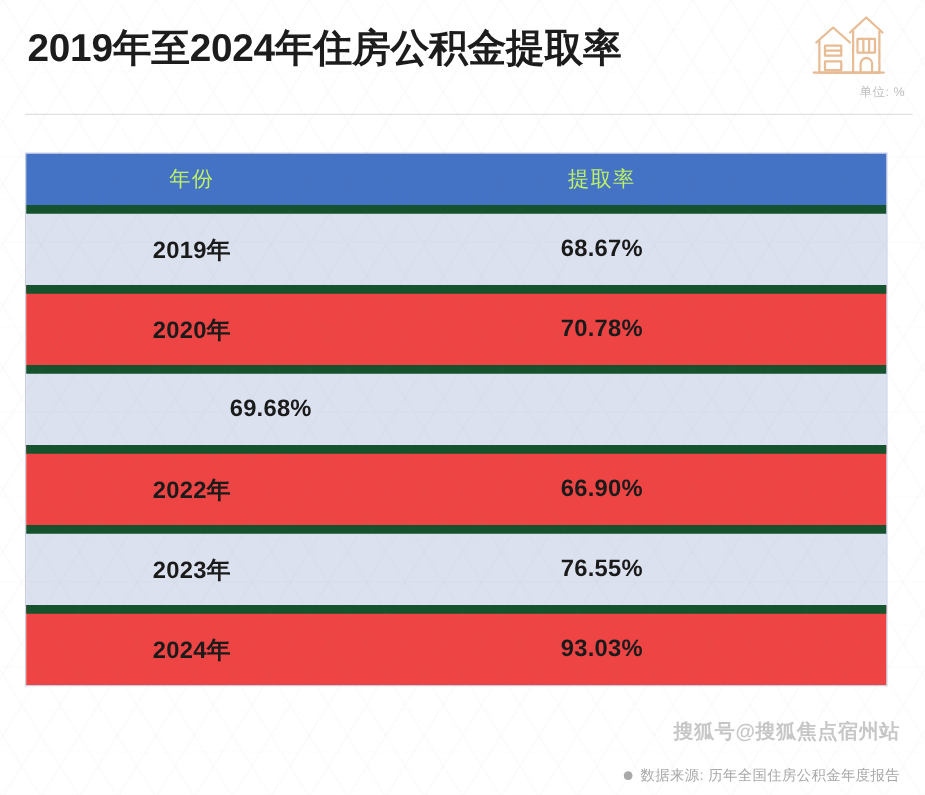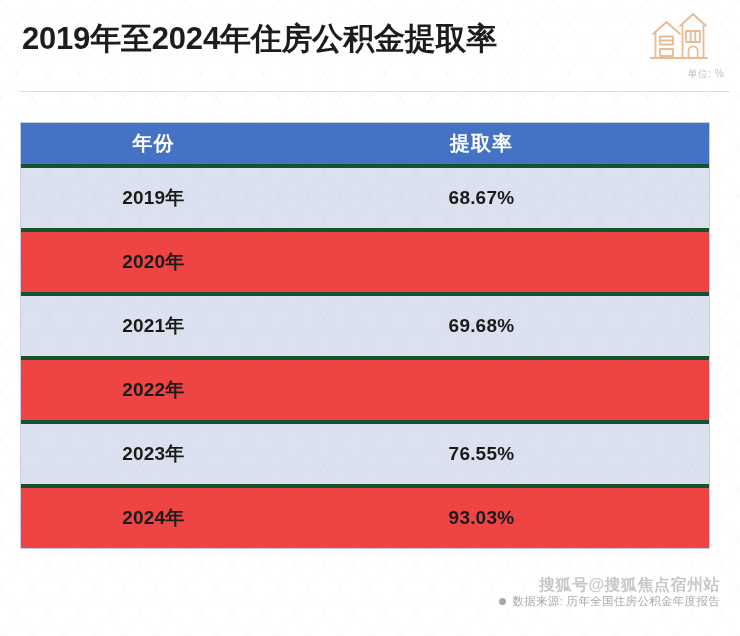--- a/index.html
+++ b/index.html
@@ -106,9 +106,9 @@
     align-items: center;
   }
   .t-head .cell {
-    color: #ffffff;
-    font-size: 20px;
-    font-weight: 700;
+    color: #bef264;
+    font-size: 17px;
+    font-weight: 400;
     letter-spacing: 1px;
   }
   .t-body-row {

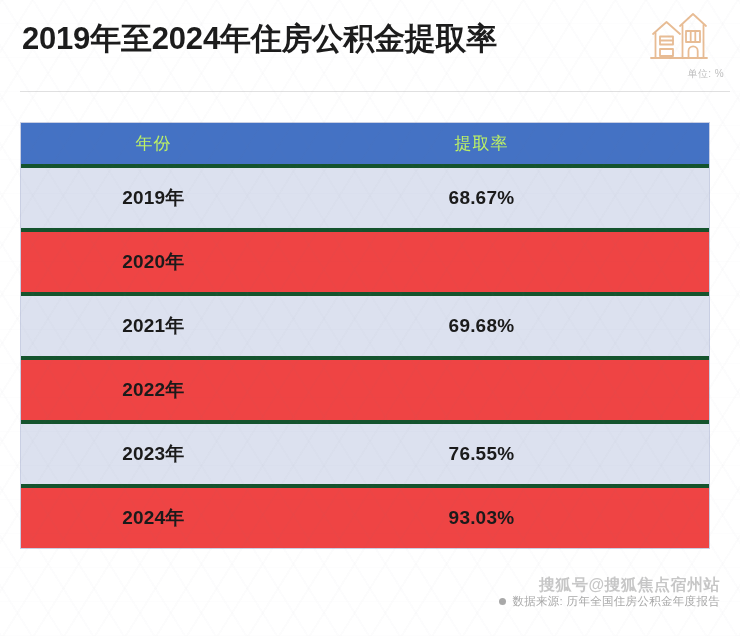--- a/index.html
+++ b/index.html
@@ -114,7 +114,7 @@
   .t-body-row {
     height: 64px;
     align-items: center;
-    border-top: 4px solid #14532d;
+    border-top: 7px solid #14532d;
     box-sizing: border-box;
   }
   .t-body-row.shaded { background: #DCE1EF; }

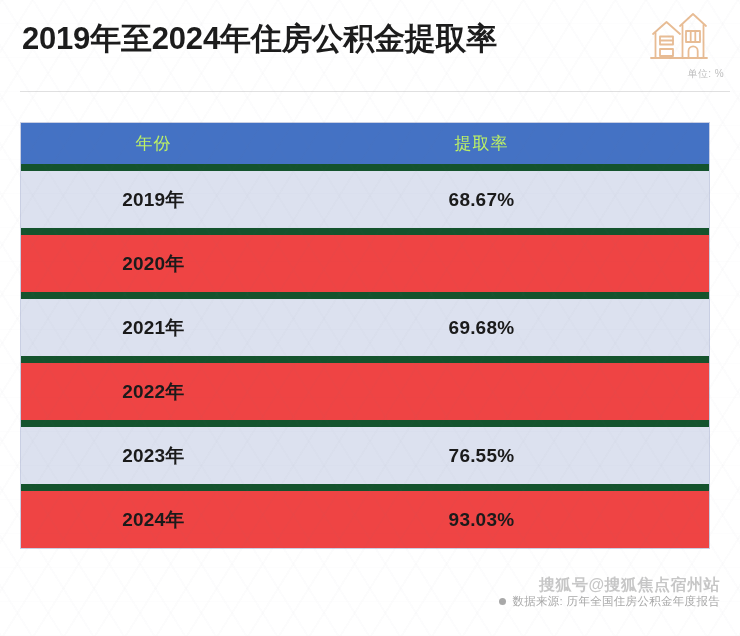--- a/index.html
+++ b/index.html
@@ -228,6 +228,9 @@
       <div class="cell col-year">
         <span class="inner">2020年</span>
       </div>
+      <div class="cell col-value">
+        <span class="inner">70.78%</span>
+      </div>
     </div>
 
     <div class="t-row t-body-row shaded">

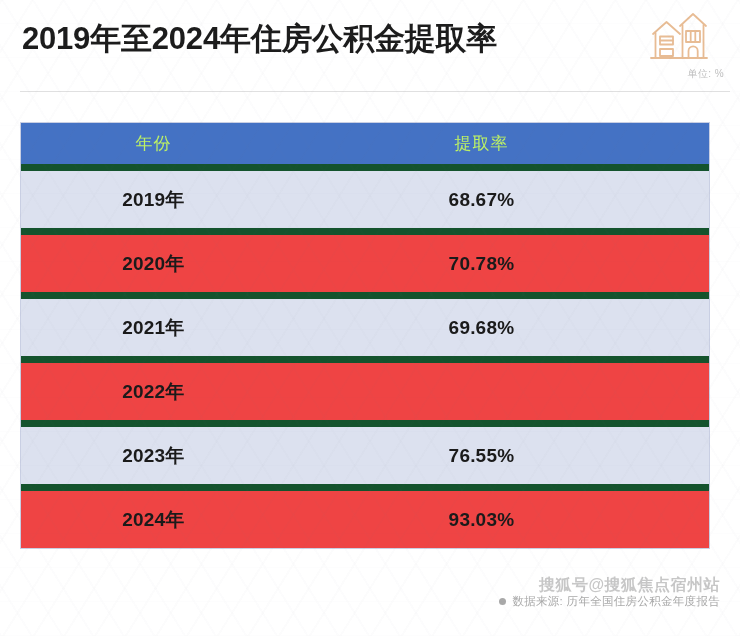--- a/index.html
+++ b/index.html
@@ -234,9 +234,6 @@
     </div>
 
     <div class="t-row t-body-row shaded">
-      <div class="cell col-year">
-        <span class="inner">2021年</span>
-      </div>
       <div class="cell col-value">
         <span class="inner">69.68%</span>
       </div>

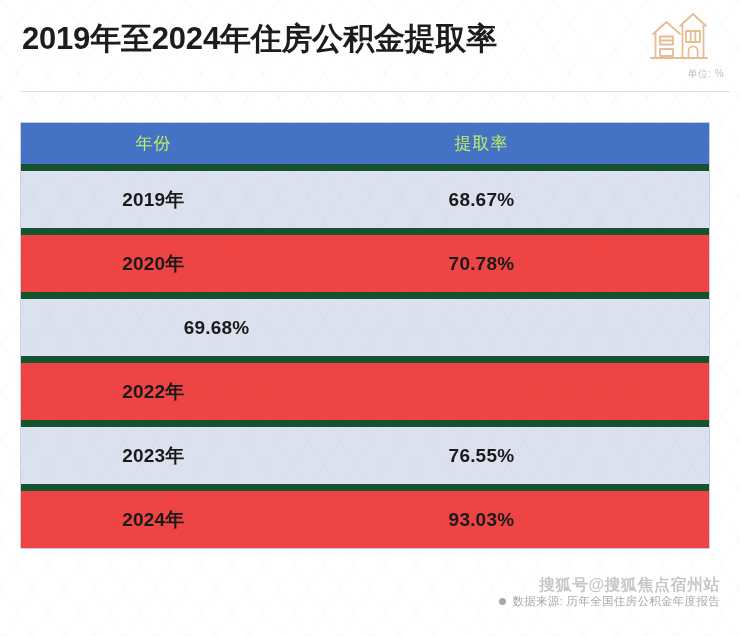--- a/index.html
+++ b/index.html
@@ -243,6 +243,9 @@
       <div class="cell col-year">
         <span class="inner">2022年</span>
       </div>
+      <div class="cell col-value">
+        <span class="inner">66.90%</span>
+      </div>
     </div>
 
     <div class="t-row t-body-row shaded">

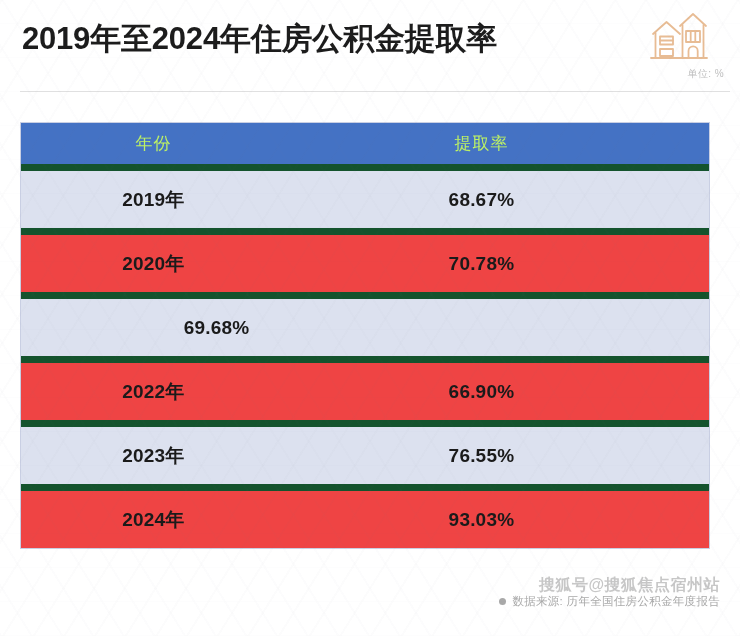--- a/index.html
+++ b/index.html
@@ -142,7 +142,7 @@
   .source {
     position: absolute;
     right: 20px;
-    top: 594px;
+    top: 613px;
     font-size: 11.5px;
     color: #a9a9a9;
     letter-spacing: 0.3px;

